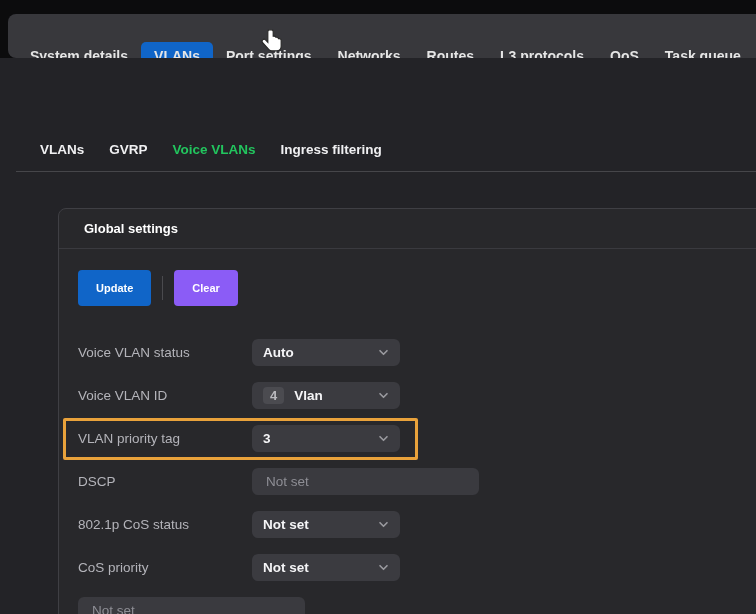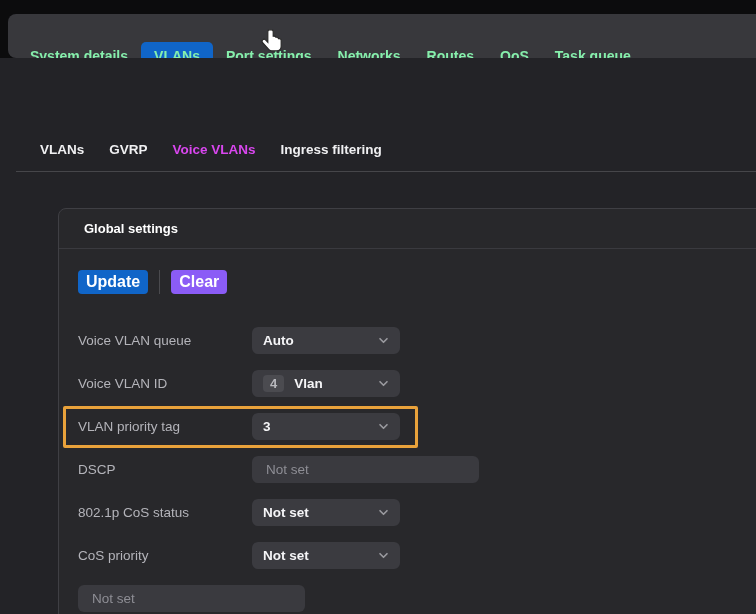--- a/index.html
+++ b/index.html
@@ -19,7 +19,7 @@
     display:flex; align-items:center; padding-left:9px;
   }
   .topnav .tab {
-    color:#86efac; font-size:14px; font-weight:700;
+    color:#e5e5e5; font-size:14px; font-weight:700;
     padding:6px 13px; border-radius:5px; white-space:nowrap;
     cursor:pointer;
     margin-top:40px;

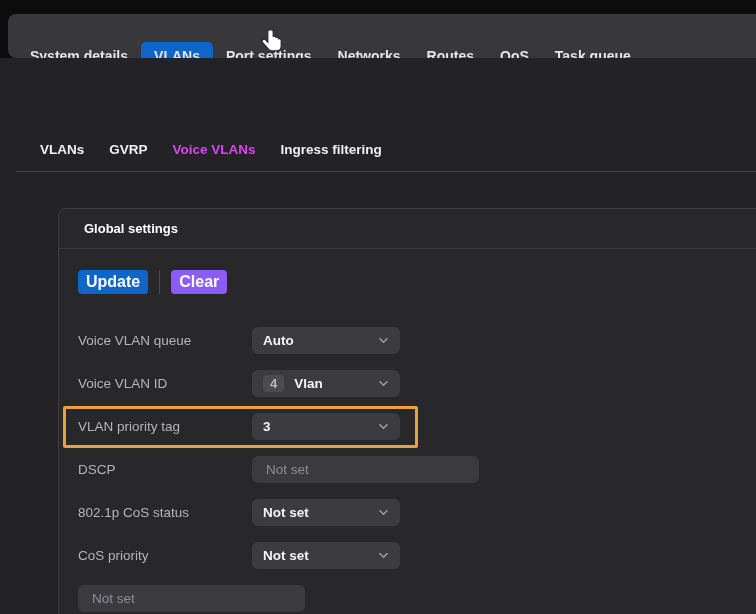--- a/index.html
+++ b/index.html
@@ -113,6 +113,7 @@
     <div class="tab">Port settings</div>
     <div class="tab">Networks</div>
     <div class="tab">Routes</div>
+    <div class="tab">L3 protocols</div>
     <div class="tab">QoS</div>
     <div class="tab">Task queue</div>
   </nav>

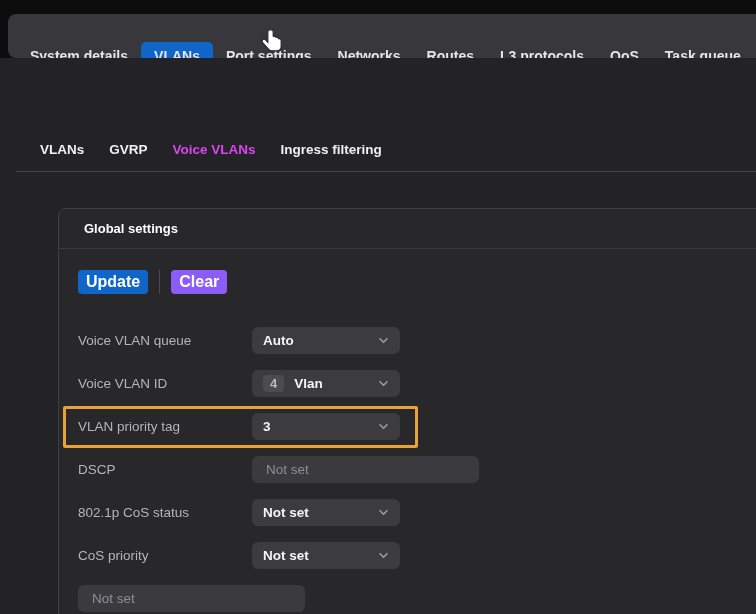--- a/index.html
+++ b/index.html
@@ -39,7 +39,7 @@
     color:#f0f0f2; font-size:13.5px; font-weight:700; white-space:nowrap;
     cursor:pointer;
   }
-  .subnav .subtab.dimmed { color:#d946ef; }
+  .subnav .subtab.dimmed { color:#22c55e; }
   .subnav-divider {
     position:absolute; left:16px; top:113px; right:0; height:1px;
     background:#46464a;

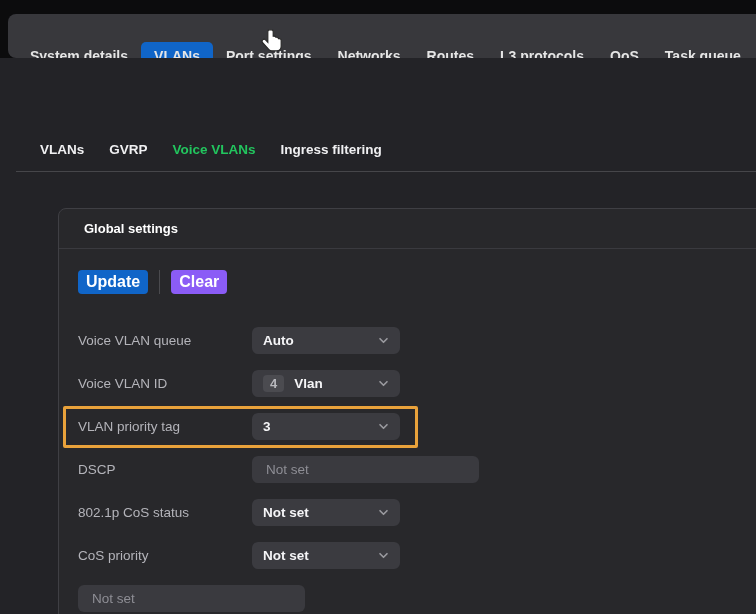--- a/index.html
+++ b/index.html
@@ -59,11 +59,11 @@
 
   .btn-row { display:flex; align-items:center; margin-bottom:33px; }
   .btn {
-    height:24px; border-radius:4px; border:none;
+    height:36px; border-radius:4px; border:none;
     font-family:"Liberation Sans", sans-serif;
-    font-size:16px; font-weight:700; color:#ffffff;
+    font-size:11px; font-weight:700; color:#ffffff;
     display:flex; align-items:center; justify-content:center;
-    padding:0 8px; cursor:pointer;
+    padding:0 18px; cursor:pointer;
   }
   .btn-update { background:#1065c8; }
   .btn-sep { width:1px; height:24px; background:#4a4a4e; margin:0 11px; }

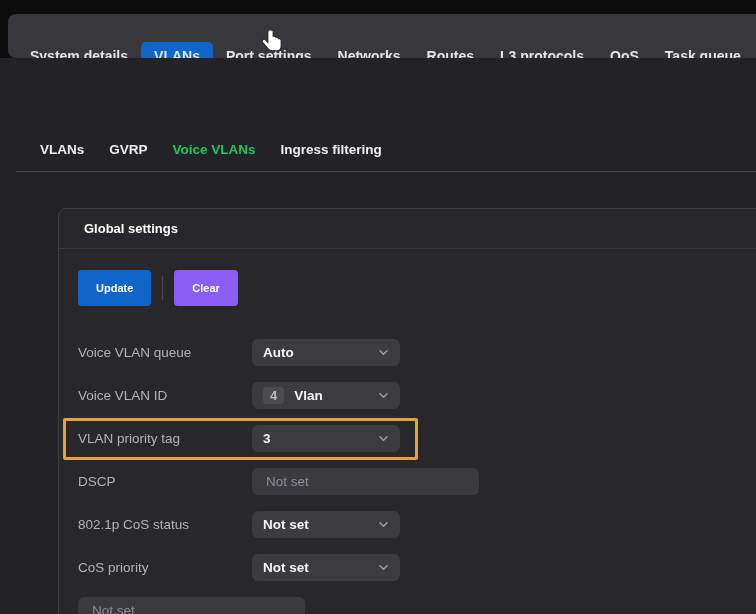--- a/index.html
+++ b/index.html
@@ -139,7 +139,7 @@
       </div>
       <div id="form-rows">
           <div class="form-row">
-            <span class="form-label">Voice VLAN queue</span>
+            <span class="form-label">Voice VLAN status</span>
             <div class="select">
               <span class="value">Auto</span>
               <svg class="chevron" width="13" height="13" viewBox="0 0 13 13">

